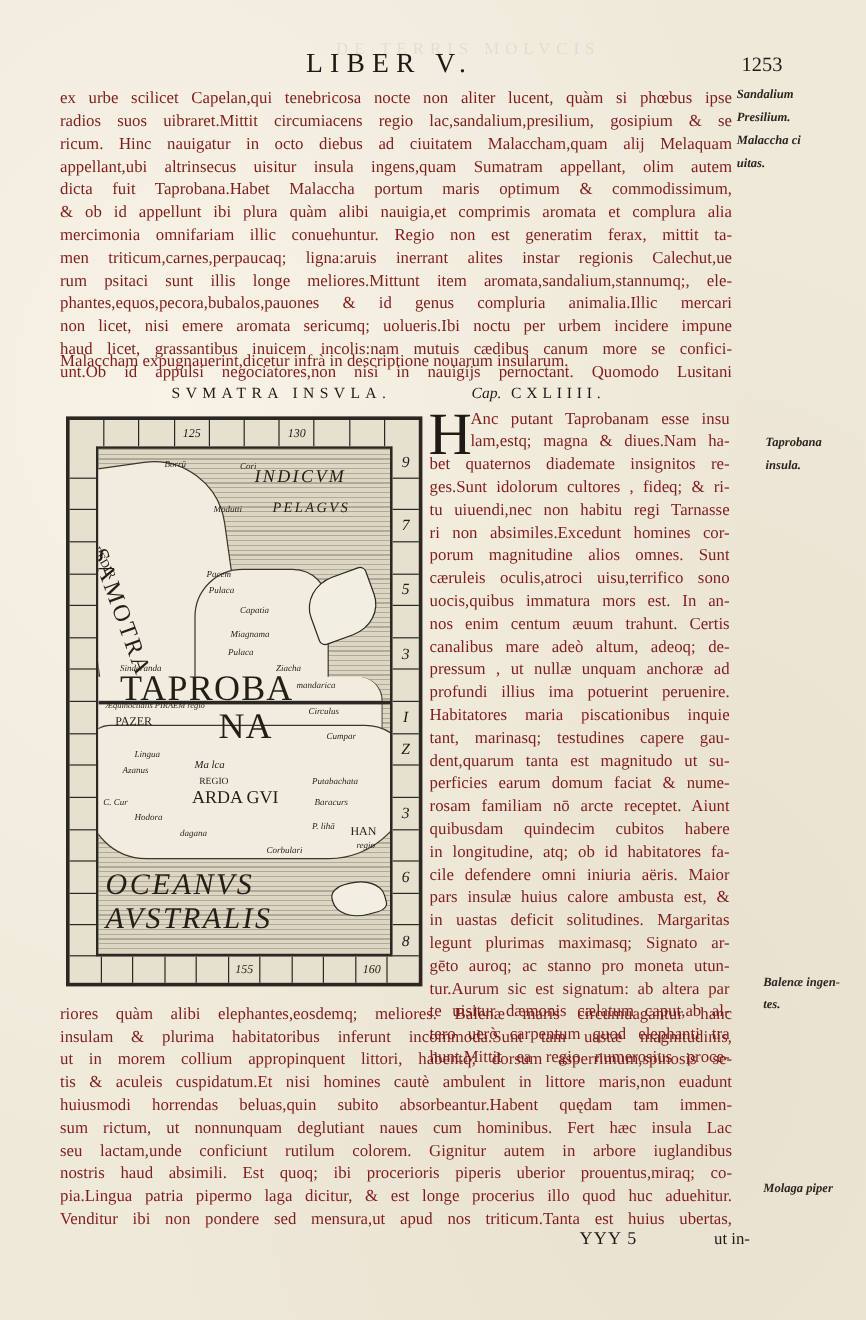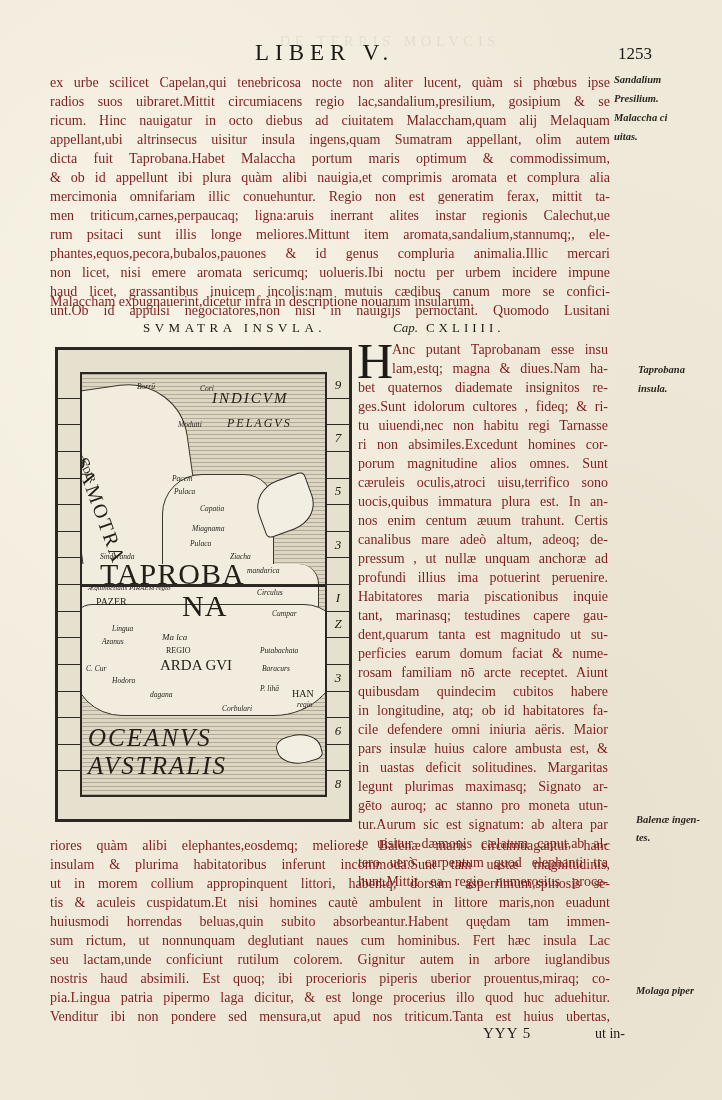--- a/index.html
+++ b/index.html
@@ -146,6 +146,18 @@
 <div class="abs chapter-num"><i>Cap.</i><span>CXLIIII.</span></div>
 
 <div class="abs map">
+  <div class="scale-top">
+    <div class="scale-cell"></div>
+    <div class="scale-cell"></div>
+    <div class="scale-cell"></div>
+    <div class="scale-cell">125</div>
+    <div class="scale-cell"></div>
+    <div class="scale-cell"></div>
+    <div class="scale-cell">130</div>
+    <div class="scale-cell"></div>
+    <div class="scale-cell"></div>
+    <div class="scale-cell" style="border-right:none"></div>
+  </div>
   <div class="scale-left" style="border-right:1.5px solid #2b2722">
     <div class="vcell"></div>
       <div class="vcell"></div>

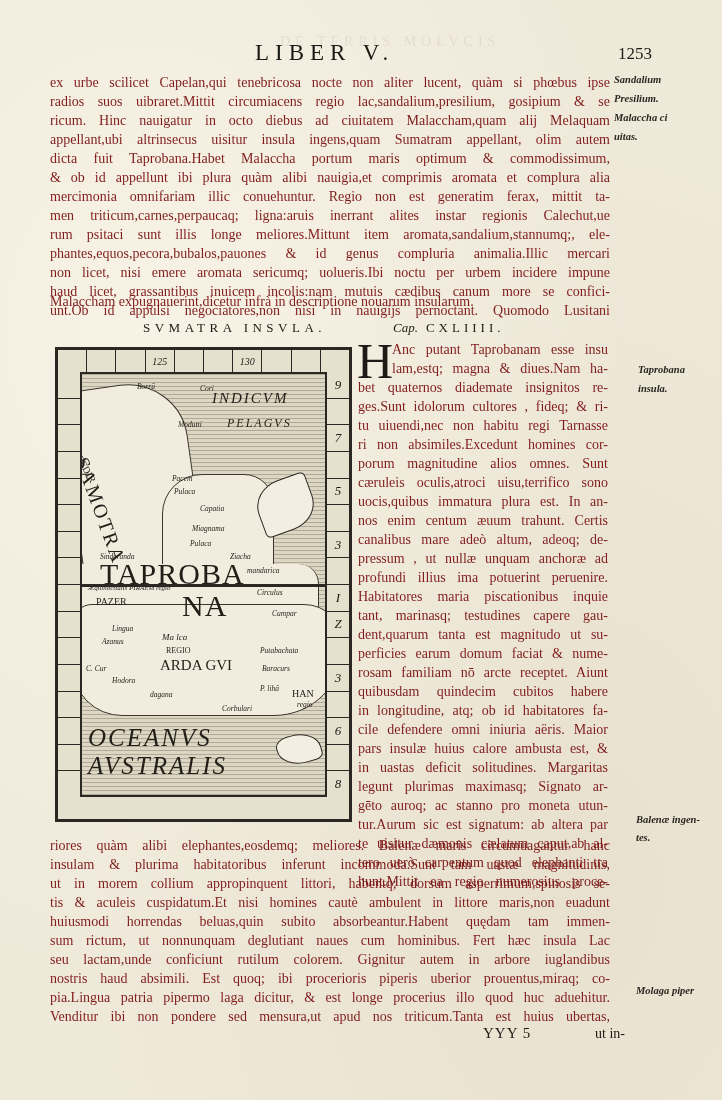--- a/index.html
+++ b/index.html
@@ -258,7 +258,7 @@
   <div class="line col" style="top:435px">ri non absimiles.Excedunt homines cor-</div>
   <div class="line col" style="top:454px">porum magnitudine alios omnes.  Sunt</div>
   <div class="line col" style="top:473px">cæruleis oculis,atroci uisu,terrifico sono</div>
-  <div class="line col" style="top:492px">uocis,quibus immatura plura est.  In an-</div>
+  <div class="line col" style="top:492px">uocis,quibus immatura mors est.  In an-</div>
   <div class="line col" style="top:511px">nos enim centum æuum trahunt.  Certis</div>
   <div class="line col" style="top:530px">canalibus mare adeò altum, adeoq; de-</div>
   <div class="line col" style="top:549px">pressum , ut nullæ unquam anchoræ ad</div>

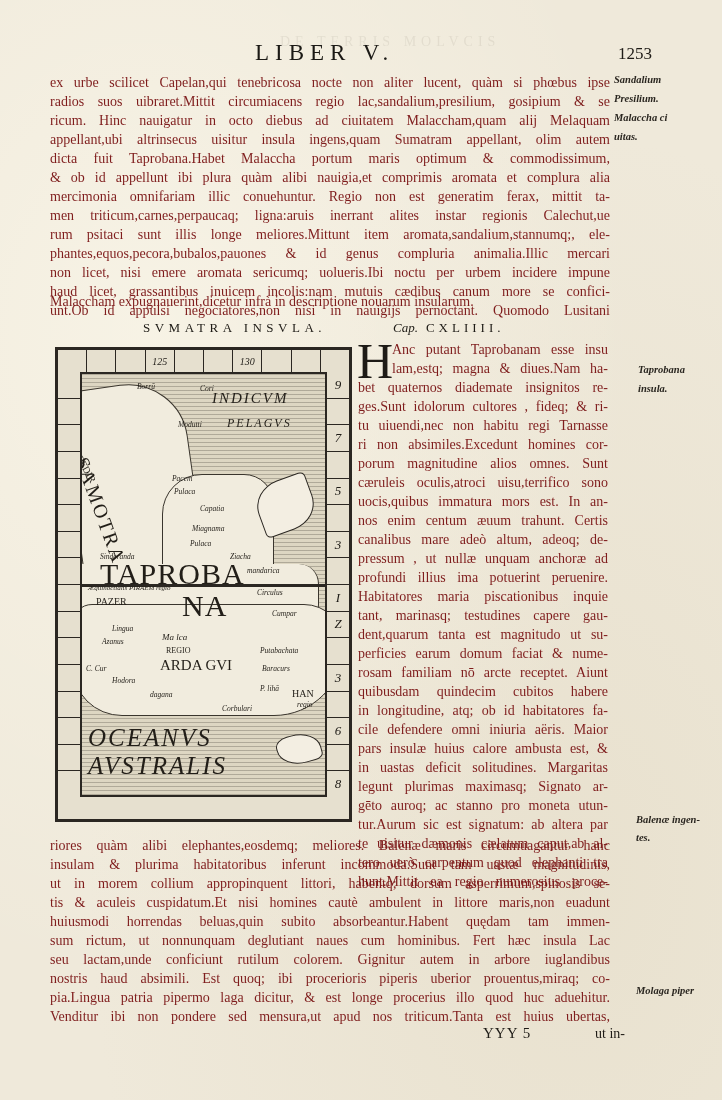--- a/index.html
+++ b/index.html
@@ -156,6 +156,19 @@
     <div class="scale-cell">130</div>
     <div class="scale-cell"></div>
     <div class="scale-cell"></div>
+    <div class="scale-cell" style="border-right:none"></div>
+  </div>
+  <div class="scale-bottom" style="border-top:1.5px solid #2b2722">
+    <div class="scale-cell"></div>
+    <div class="scale-cell"></div>
+    <div class="scale-cell"></div>
+    <div class="scale-cell"></div>
+    <div class="scale-cell"></div>
+    <div class="scale-cell">155</div>
+    <div class="scale-cell"></div>
+    <div class="scale-cell"></div>
+    <div class="scale-cell"></div>
+    <div class="scale-cell">160</div>
     <div class="scale-cell" style="border-right:none"></div>
   </div>
   <div class="scale-left" style="border-right:1.5px solid #2b2722">

